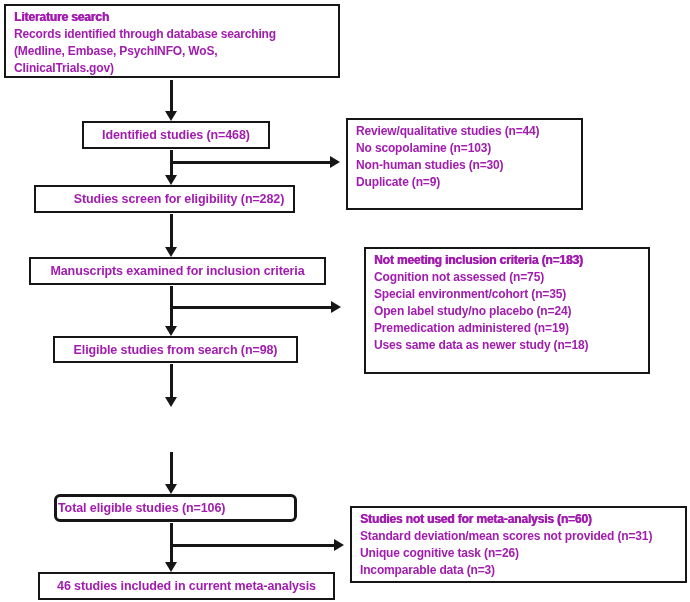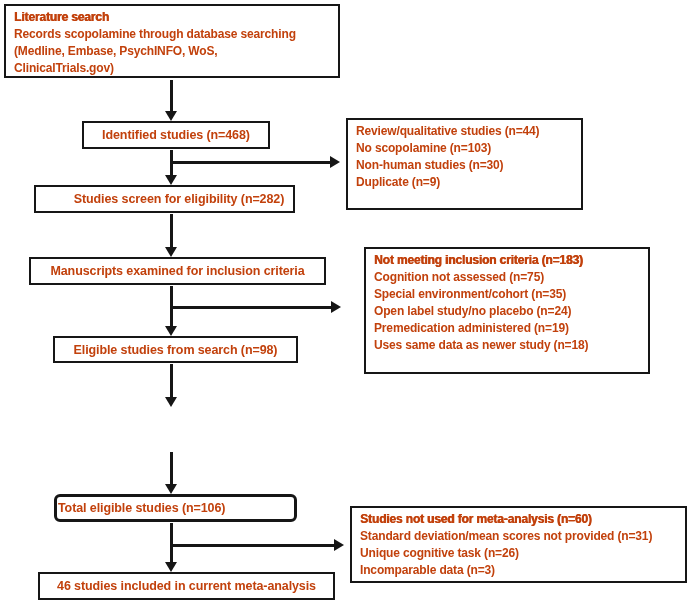--- a/index.html
+++ b/index.html
@@ -5,7 +5,7 @@
   html,body{margin:0;padding:0;background:#fff;}
   .canvas{
     position:relative;width:690px;height:602px;background:#ffffff;
-    font-family:"Liberation Sans",sans-serif;color:#c2410c;overflow:hidden;
+    font-family:"Liberation Sans",sans-serif;color:#a21caf;overflow:hidden;
   }
   .box{
     position:absolute;border:2px solid #161616;background:#fff;

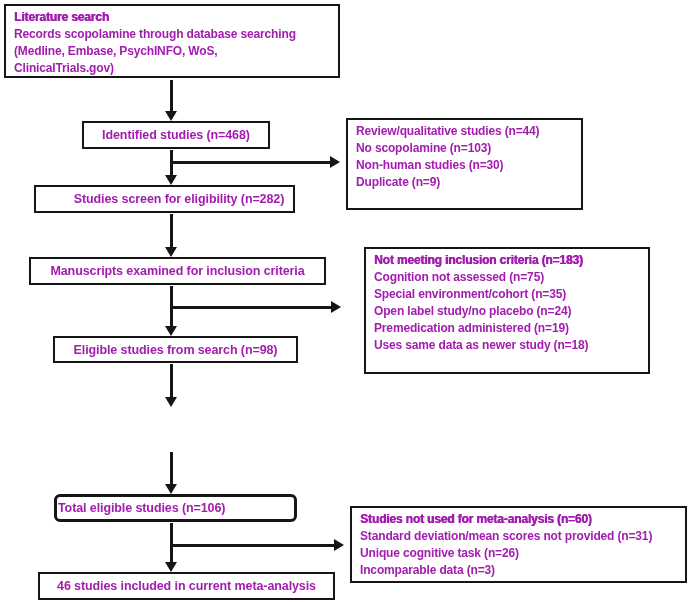--- a/index.html
+++ b/index.html
@@ -45,7 +45,7 @@
 
   <div class="box multi" style="left:4px;top:4px;width:336px;height:74px;">
     <div class="hdr bl">Literature search</div>
-  <div class="bl">Records scopolamine through database searching</div>
+  <div class="bl">Records identified through database searching</div>
       <div class="bl">(Medline, Embase, PsychINFO, WoS,</div>
       <div class="bl">ClinicalTrials.gov)</div>
     </div>

